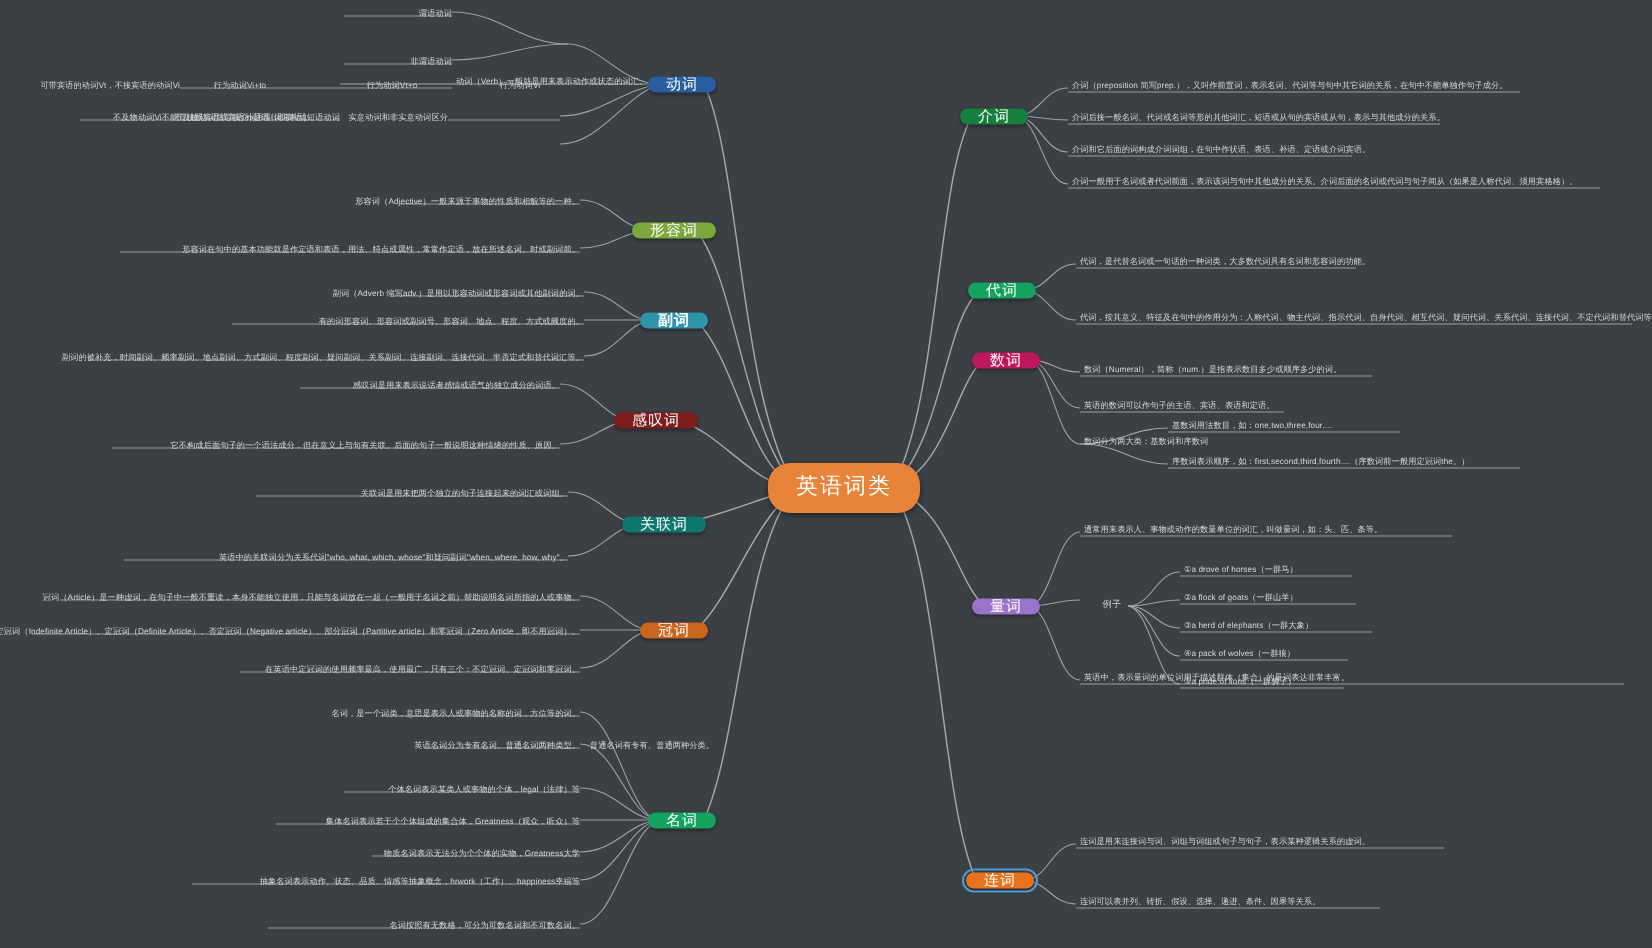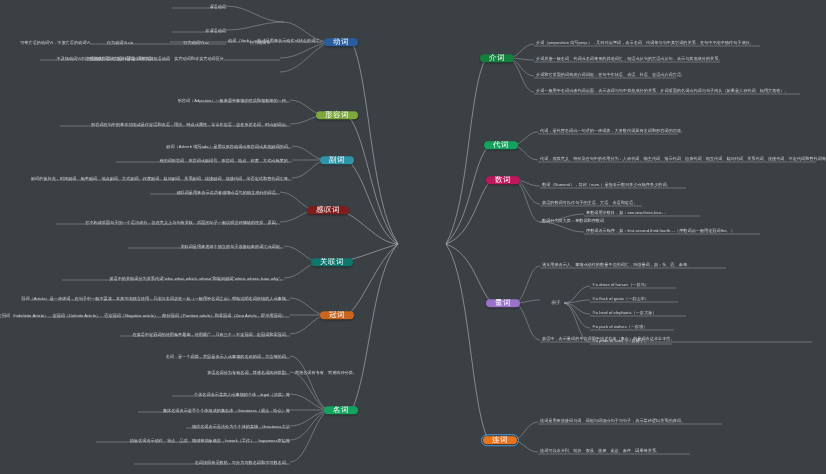--- a/index.html
+++ b/index.html
@@ -201,7 +201,7 @@
 
   <div class="node cat" style="left:341px; top:42px; background:#2a5d9e;">动词</div>
   <div class="node cat" style="left:337px; top:115px; background:#7aa83c;">形容词</div>
-  <div class="node cat" style="left:337px; top:160px; background:#2f94a8;">副词</div>
+  <div class="node cat" style="left:337px; top:160px; background:#2f94a8;font-weight:bold;">副词</div>
   <div class="node cat" style="left:328px; top:210px; background:#7f1d1d;">感叹词</div>
   <div class="node cat" style="left:332px; top:262px; background:#0f766e;">关联词</div>
   <div class="node cat" style="left:337px; top:315px; background:#c9651c;">冠词</div>

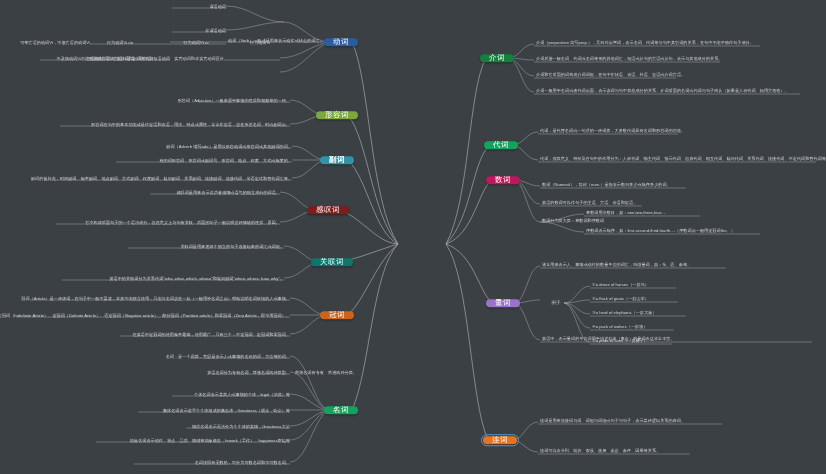--- a/index.html
+++ b/index.html
@@ -198,6 +198,7 @@
     </g>
   </svg>
 
+  <div class="node root" style="left:422px; top:244px;">英语词类</div>
 
   <div class="node cat" style="left:341px; top:42px; background:#2a5d9e;">动词</div>
   <div class="node cat" style="left:337px; top:115px; background:#7aa83c;">形容词</div>

